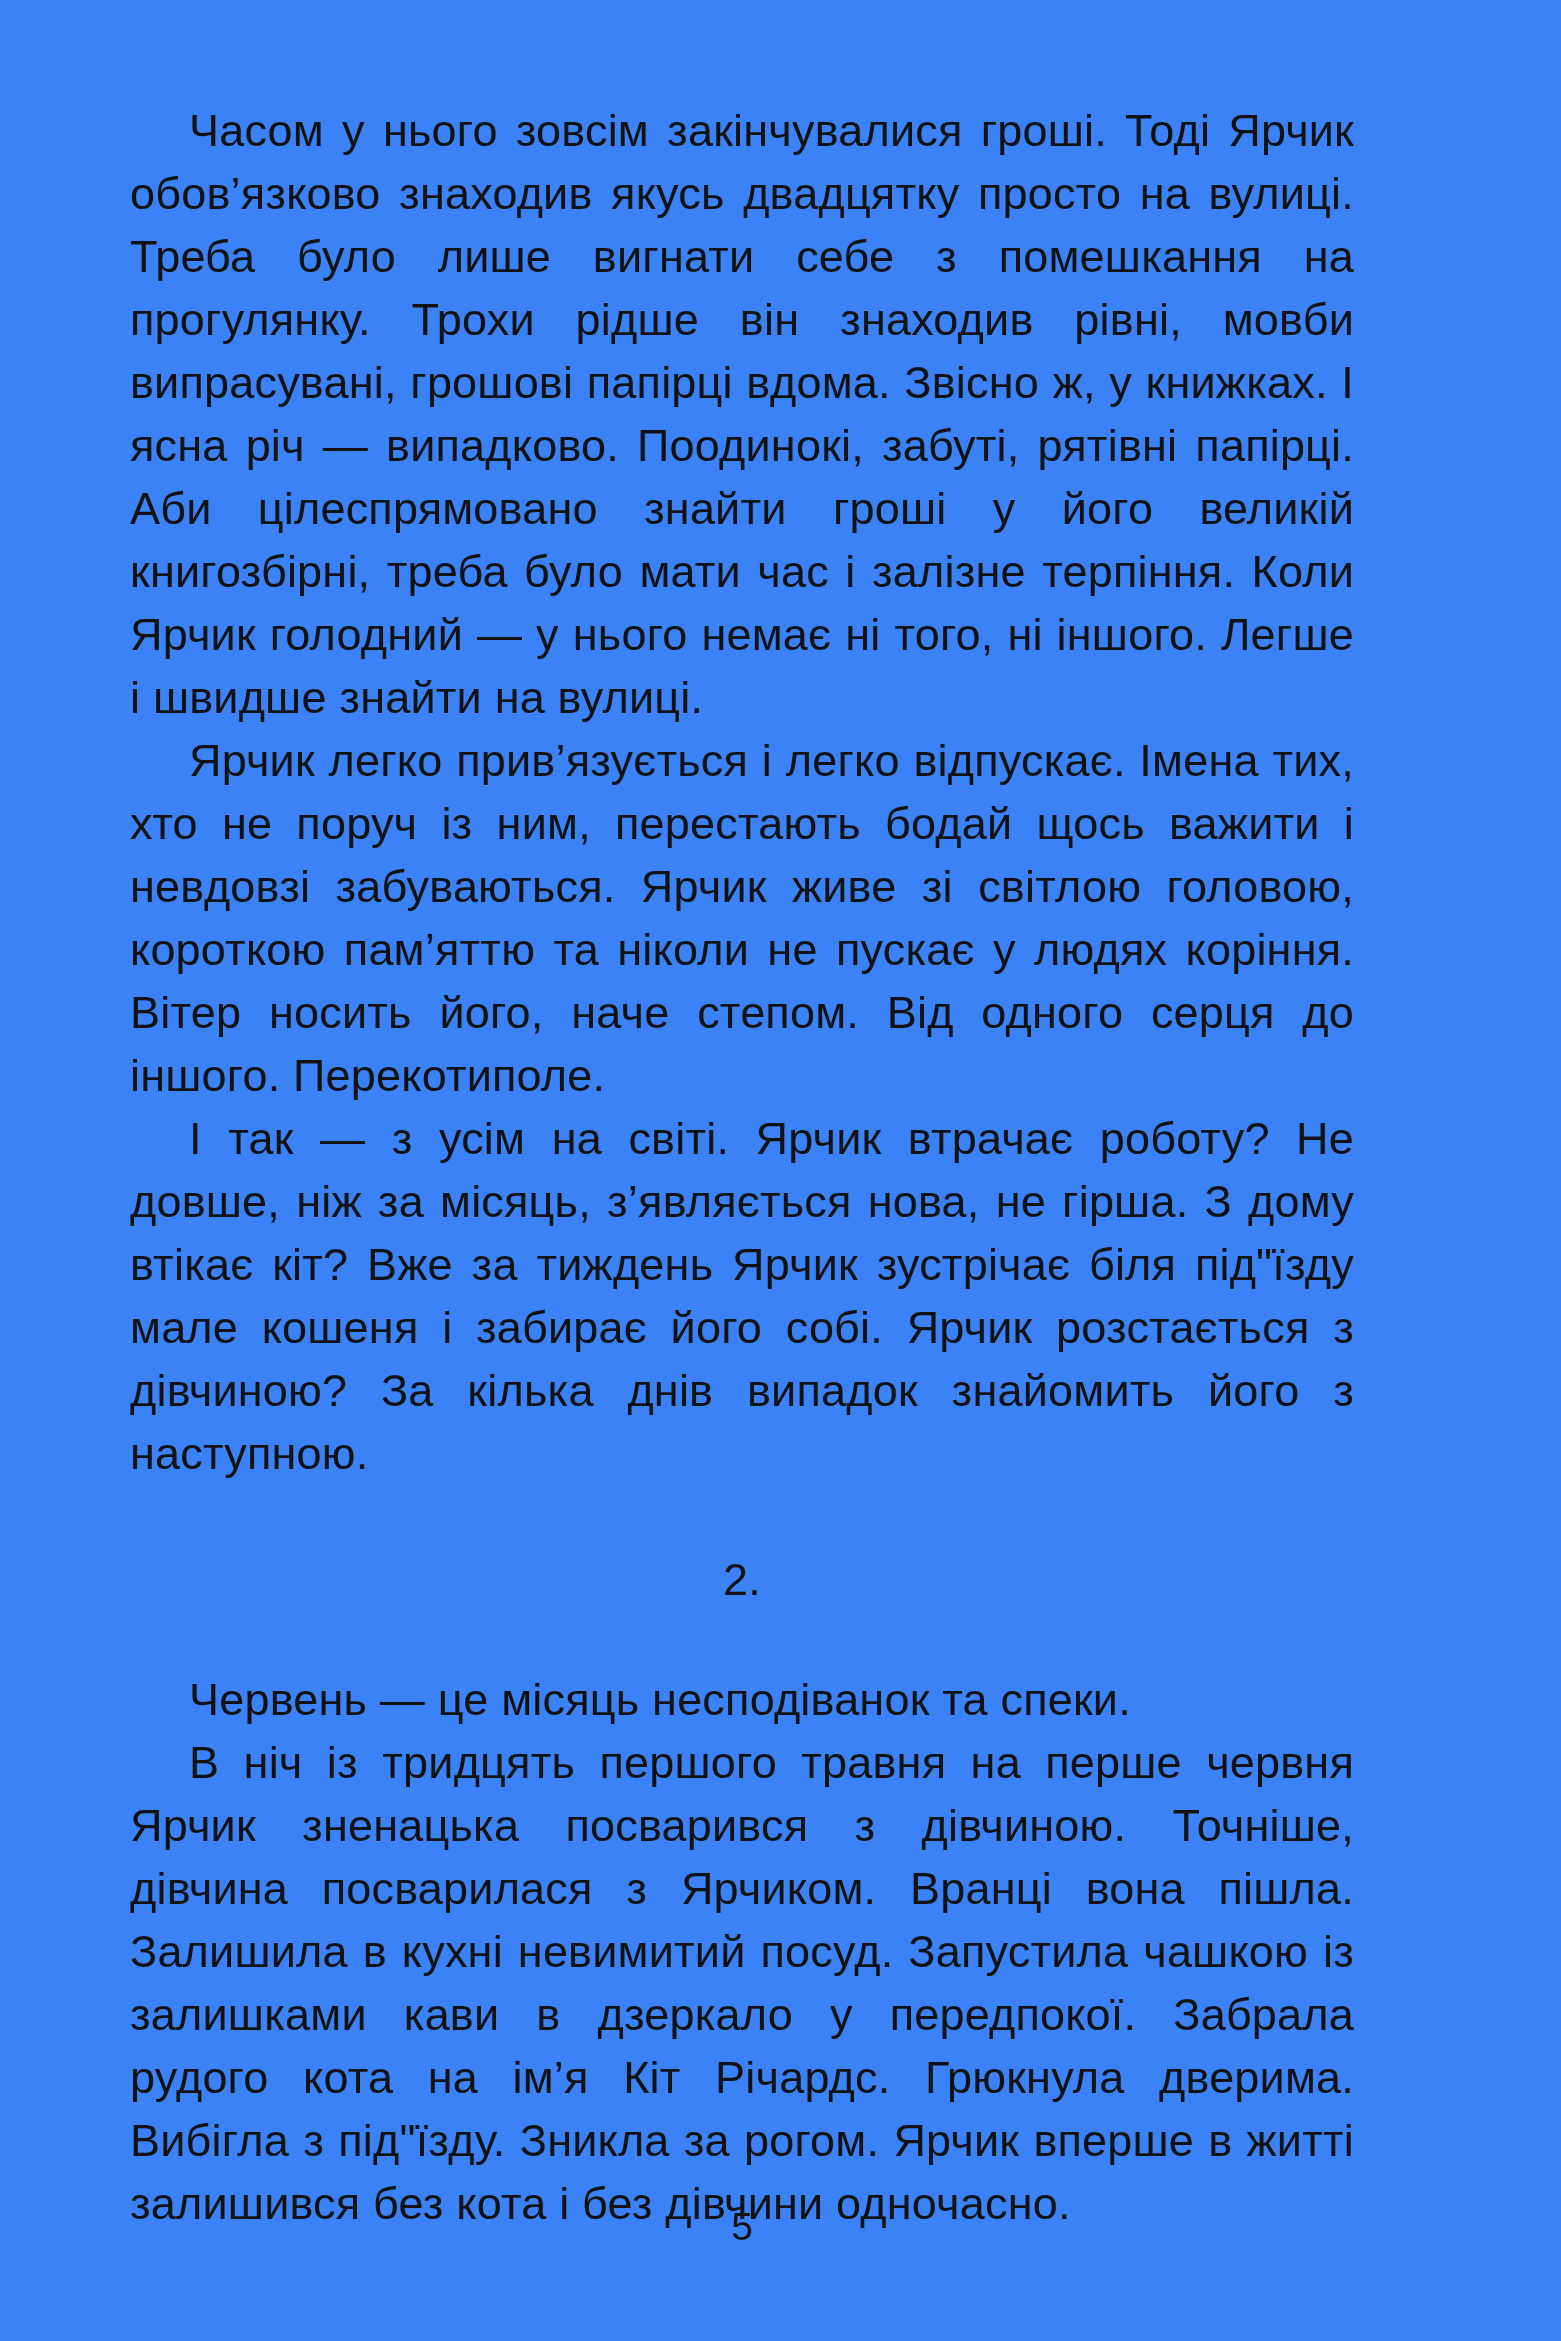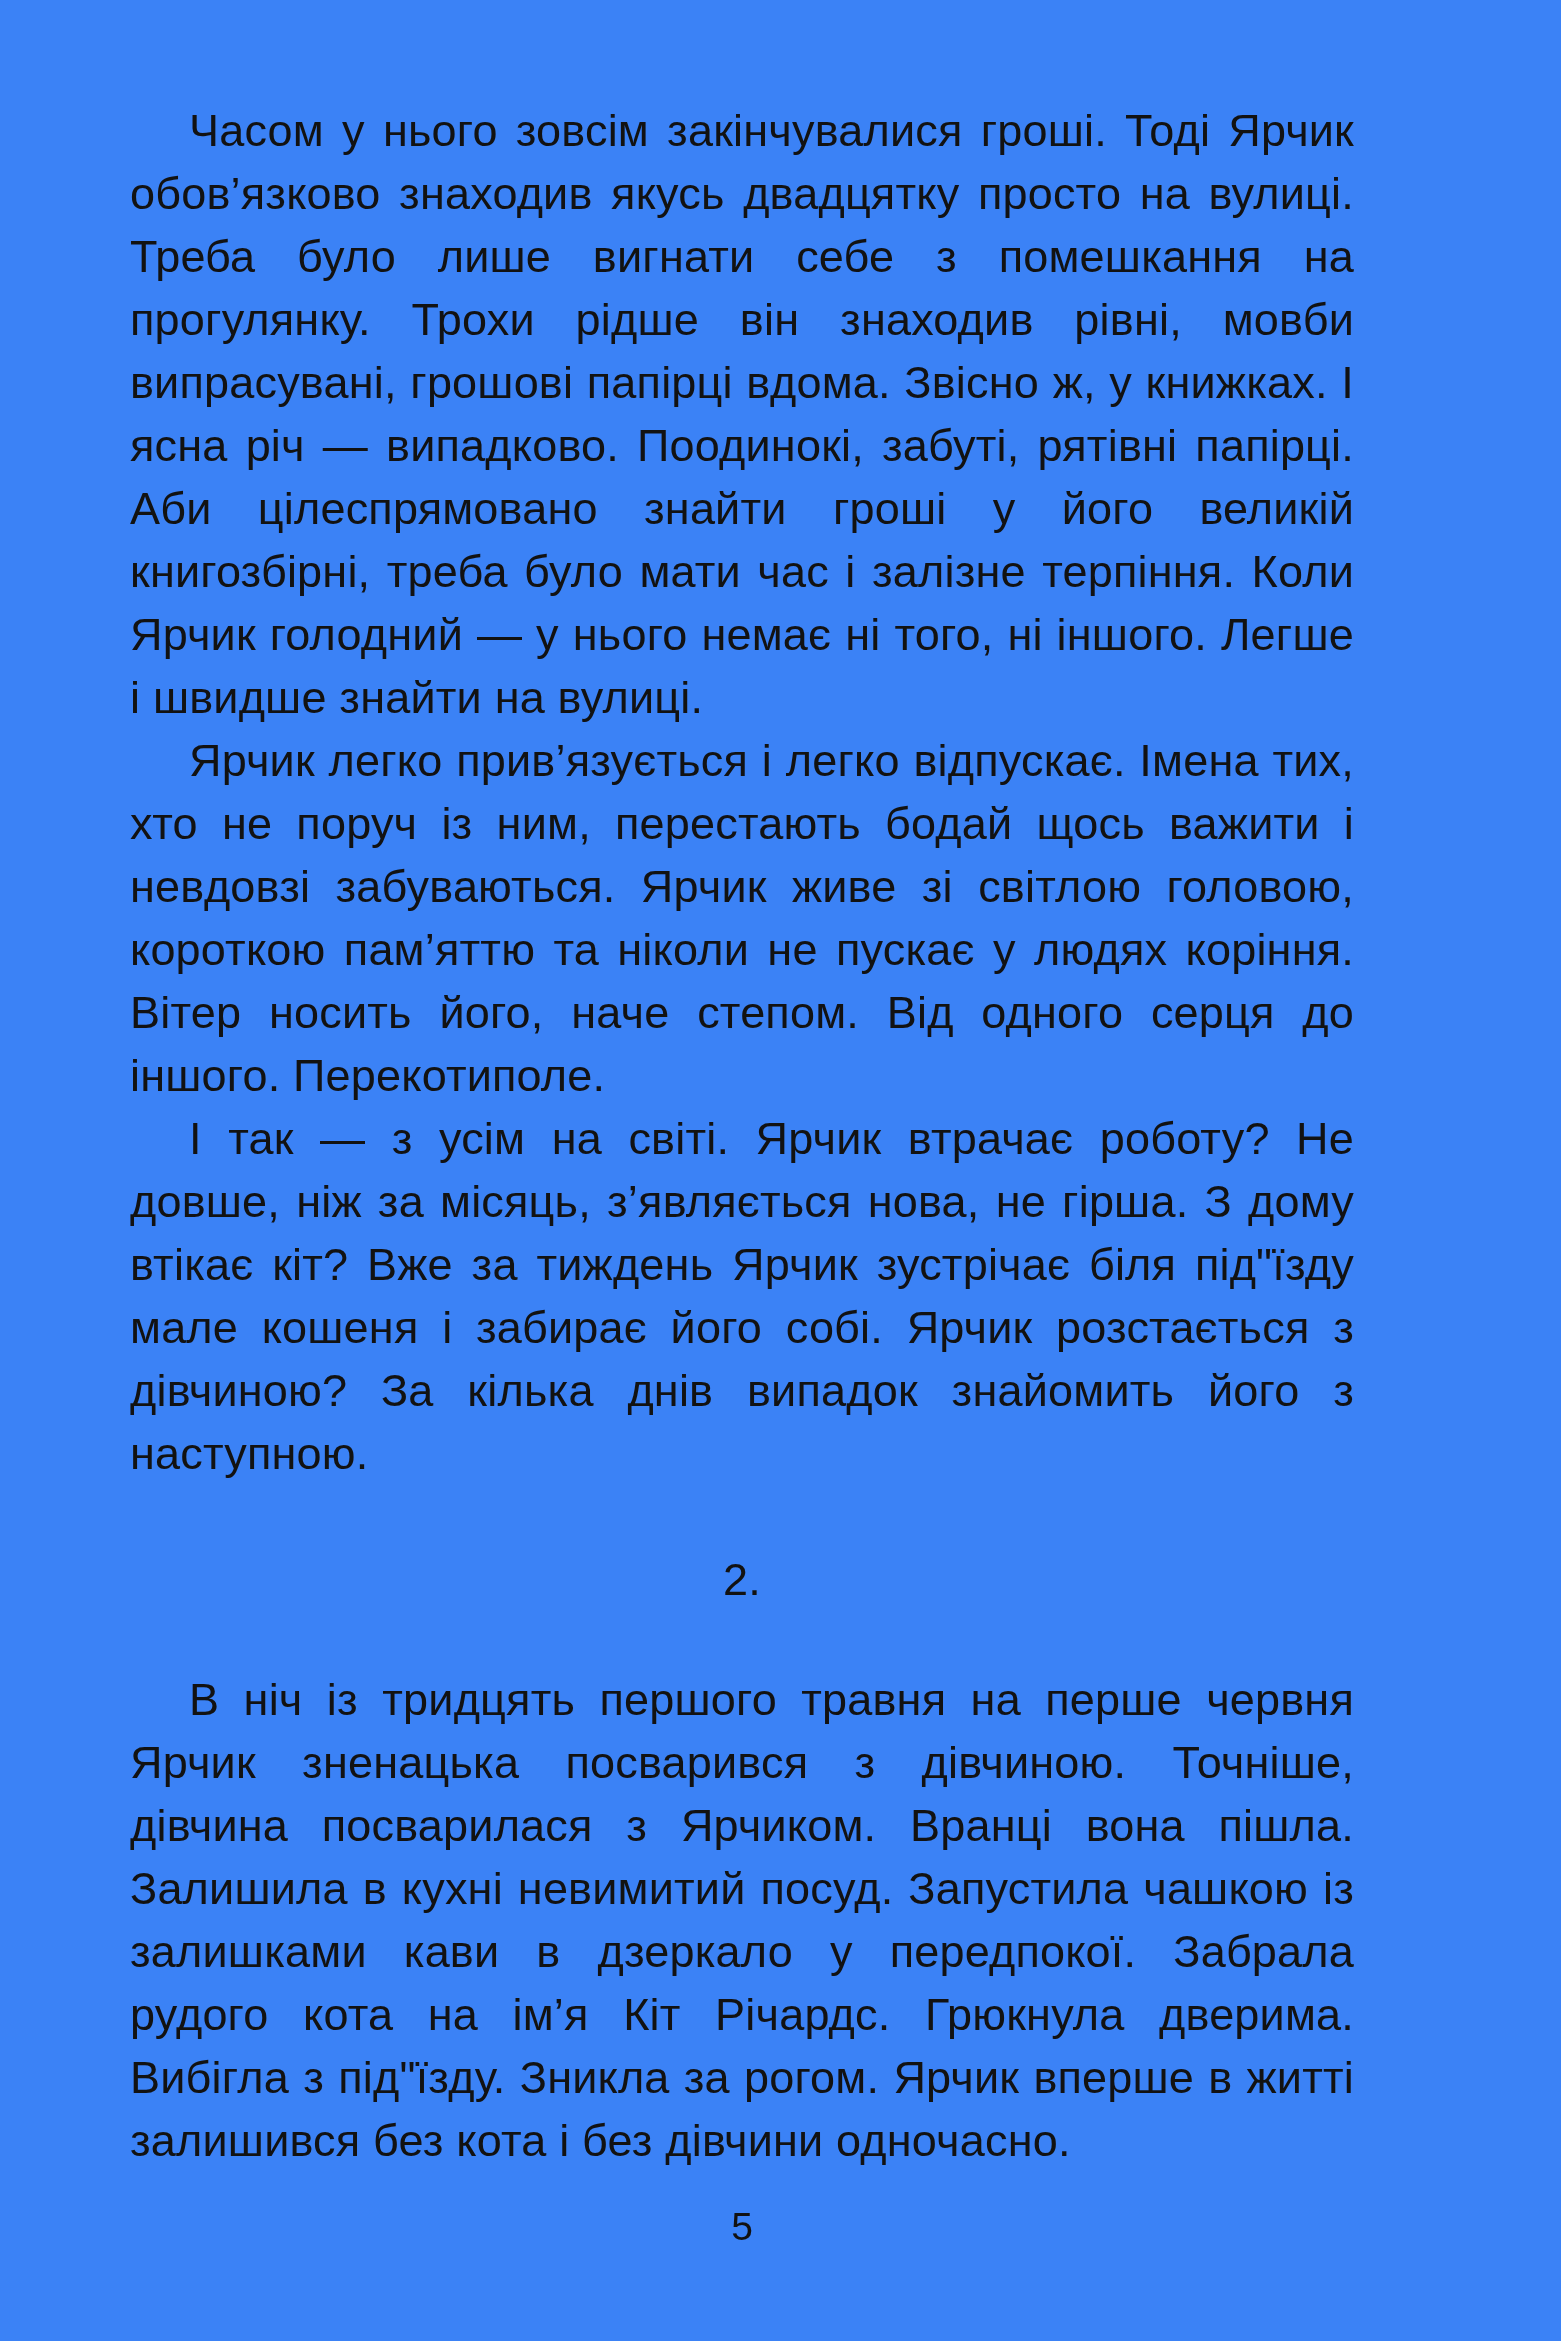--- a/index.html
+++ b/index.html
@@ -60,6 +60,7 @@
     <p class="para">Ярчик легко прив’язується і легко відпускає. Імена тих, хто не поруч із ним, перестають бодай щось важити і невдовзі забуваються. Ярчик живе зі світлою головою, короткою пам’яттю та ніколи не пускає у людях коріння. Вітер носить його, наче степом. Від одного серця до іншого. Перекотиполе.</p>
     <p class="para">І так — з усім на світі. Ярчик втрачає роботу? Не довше, ніж за місяць, з’являється нова, не гірша. З дому втікає кіт? Вже за тиждень Ярчик зустрічає біля під"їзду мале кошеня і забирає його собі. Ярчик розстається з дівчиною? За кілька днів випадок знайомить його з наступною.</p>
     <h2 class="section-heading">2.</h2>
+    <p class="para">Червень — це місяць несподіванок та спеки.</p>
     <p class="para">В ніч із тридцять першого травня на перше червня Ярчик зненацька посварився з дівчиною. Точніше, дівчина посварилася з Ярчиком. Вранці вона пішла. Залишила в кухні невимитий посуд. Запустила чашкою із залишками кави в дзеркало у передпокої. Забрала рудого кота на ім’я Кіт Річардс. Грюкнула дверима. Вибігла з під"їзду. Зникла за рогом. Ярчик вперше в житті залишився без кота і без дівчини одночасно.</p>
   </div>
   <div class="page-number">5</div>

